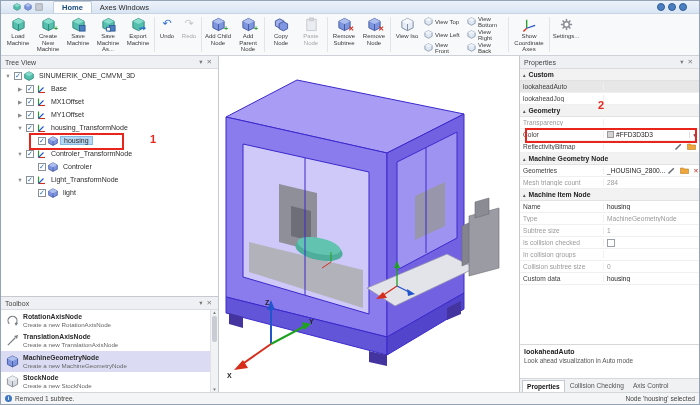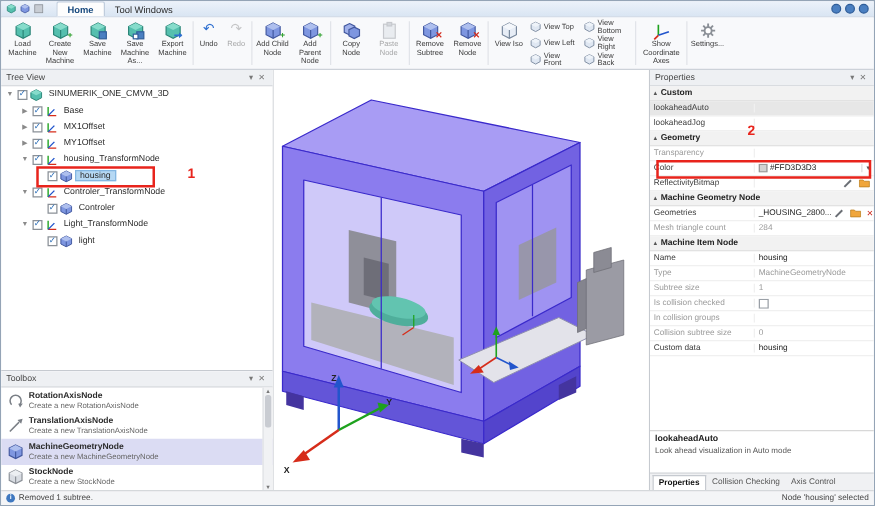--- a/index.html
+++ b/index.html
@@ -7,7 +7,7 @@
 body{font-family:"Liberation Sans",sans-serif;font-size:7px;color:#333;background:#fff;overflow:hidden}
 .app{position:relative;width:700px;height:405px;border:1px solid #94a4b6;display:flex;flex-direction:column;background:#fff}
 
-.titlebar{height:13px;background:linear-gradient(#ecf2fa,#d9e5f3);display:flex;align-items:center;padding:0 4px;border-bottom:1px solid #c9d4e2;flex:none}
+.titlebar{height:13px;background:linear-gradient(#ecf2fa,#d9e5f3);display:flex;align-items:center;padding:0 12px;border-bottom:1px solid #c9d4e2;flex:none}
 .qat{display:flex;gap:3px;margin-right:10px;align-items:center}
 .qat svg{width:8px;height:8px;display:block}
 .tab{padding:1px 8px;font-size:7.5px;color:#2b2b2b}

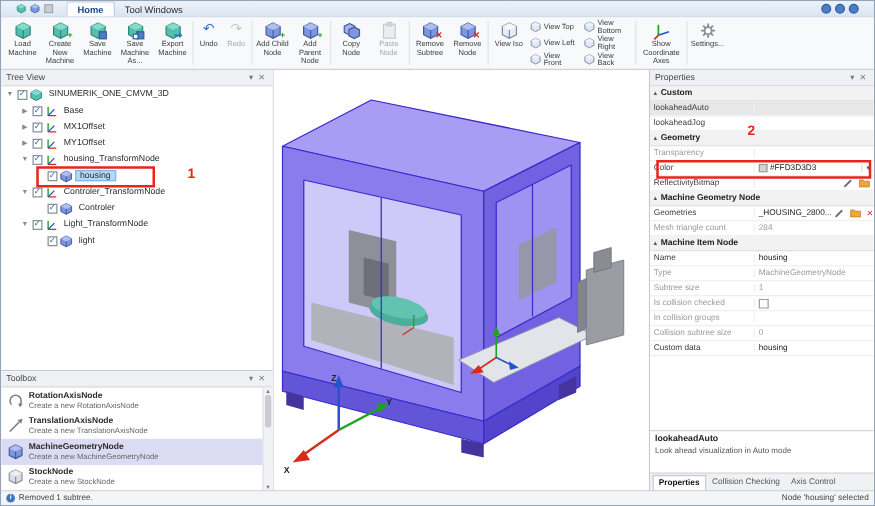--- a/index.html
+++ b/index.html
@@ -106,7 +106,7 @@
         </svg>
     </div>
     <div class="tab active">Home</div>
-    <div class="tab">Tool Windows</div>
+    <div class="tab">Axes Windows</div>
     <div class="winbtns">
       <div class="circle-btn"></div>
       <div class="circle-btn"></div>

